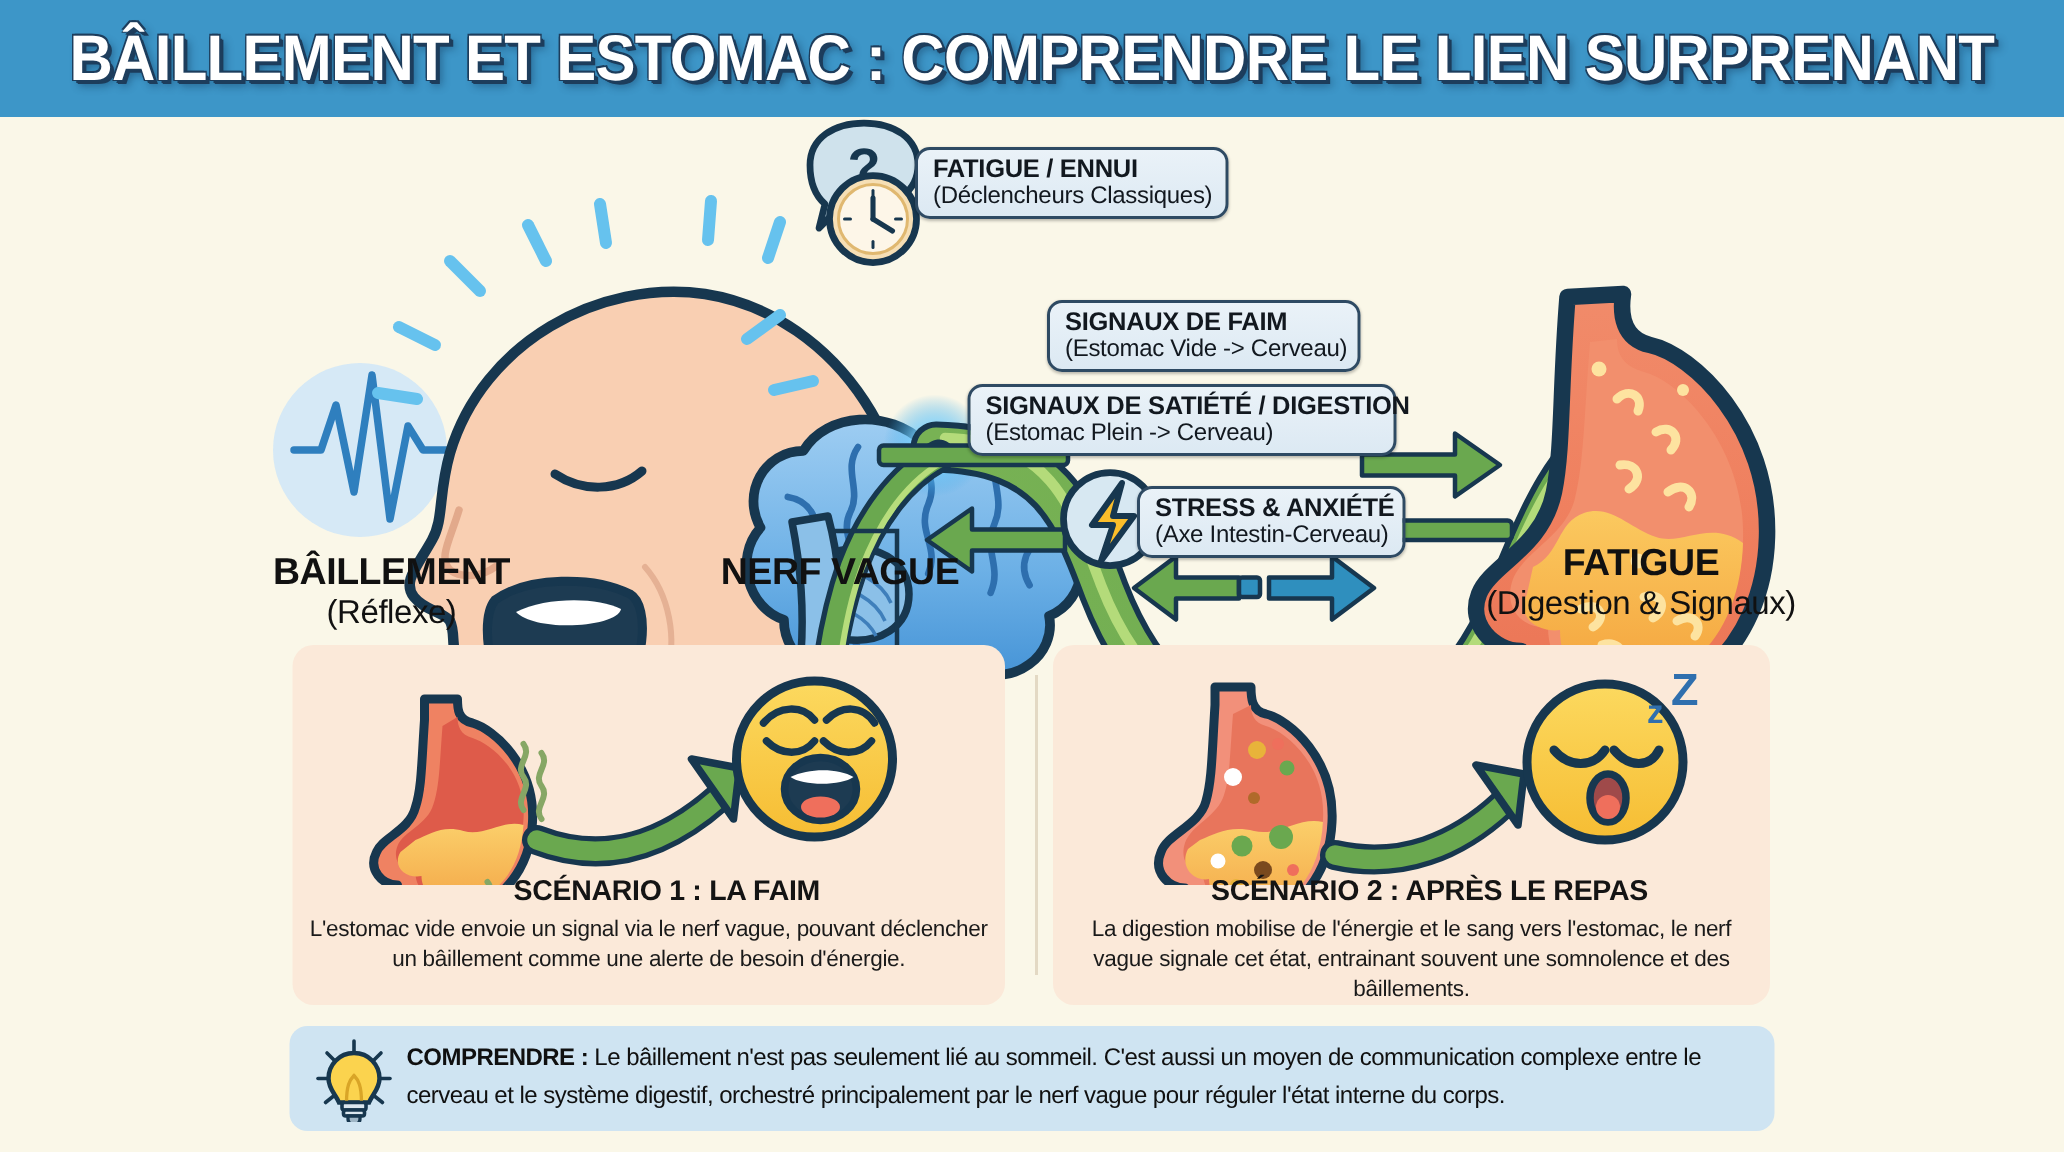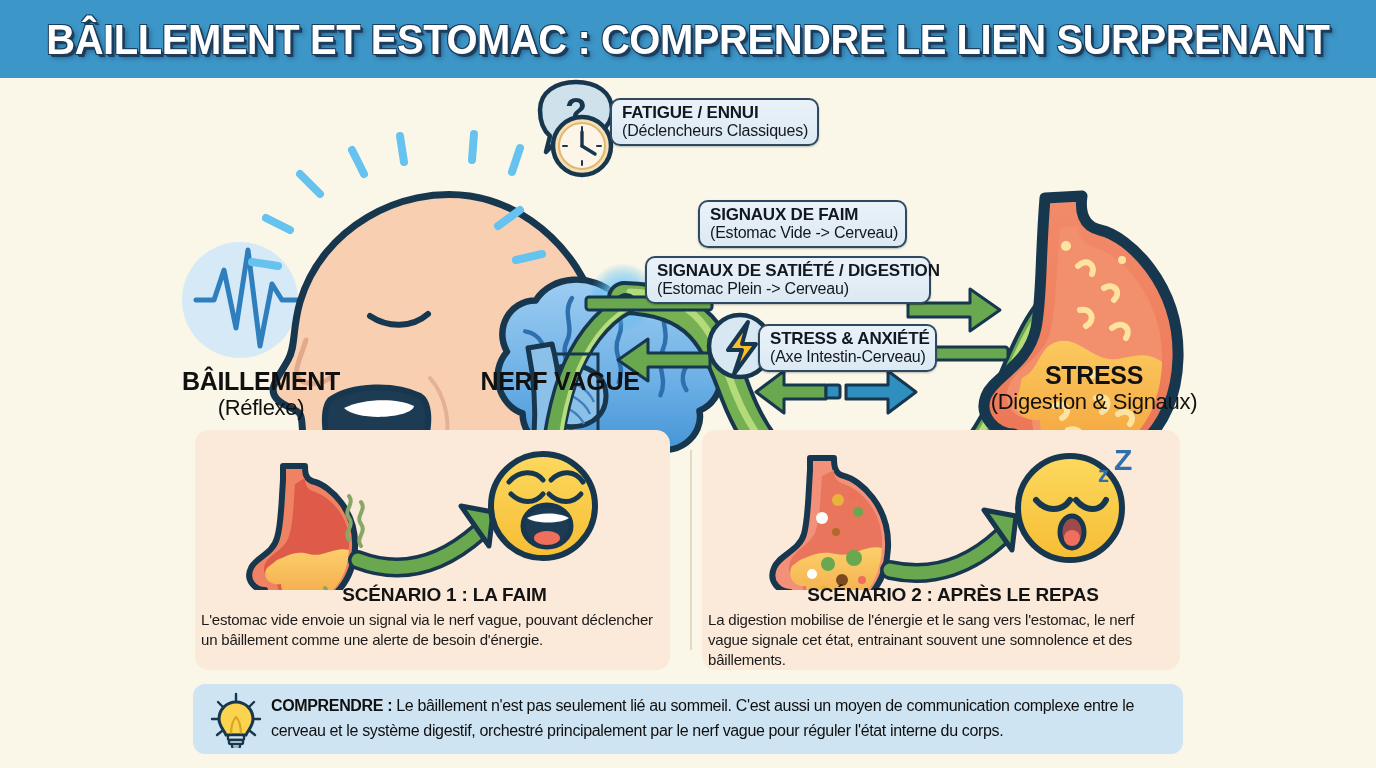--- a/index.html
+++ b/index.html
@@ -360,7 +360,7 @@
     </div>
 
     <div class="biglabel" style="left:968px;top:284px;width:252px;">
-      <span class="b1">STRESS</span>
+      <span class="b1">FATIGUE</span>
       <span class="b2">(Digestion &amp; Signaux)</span>
     </div>
 

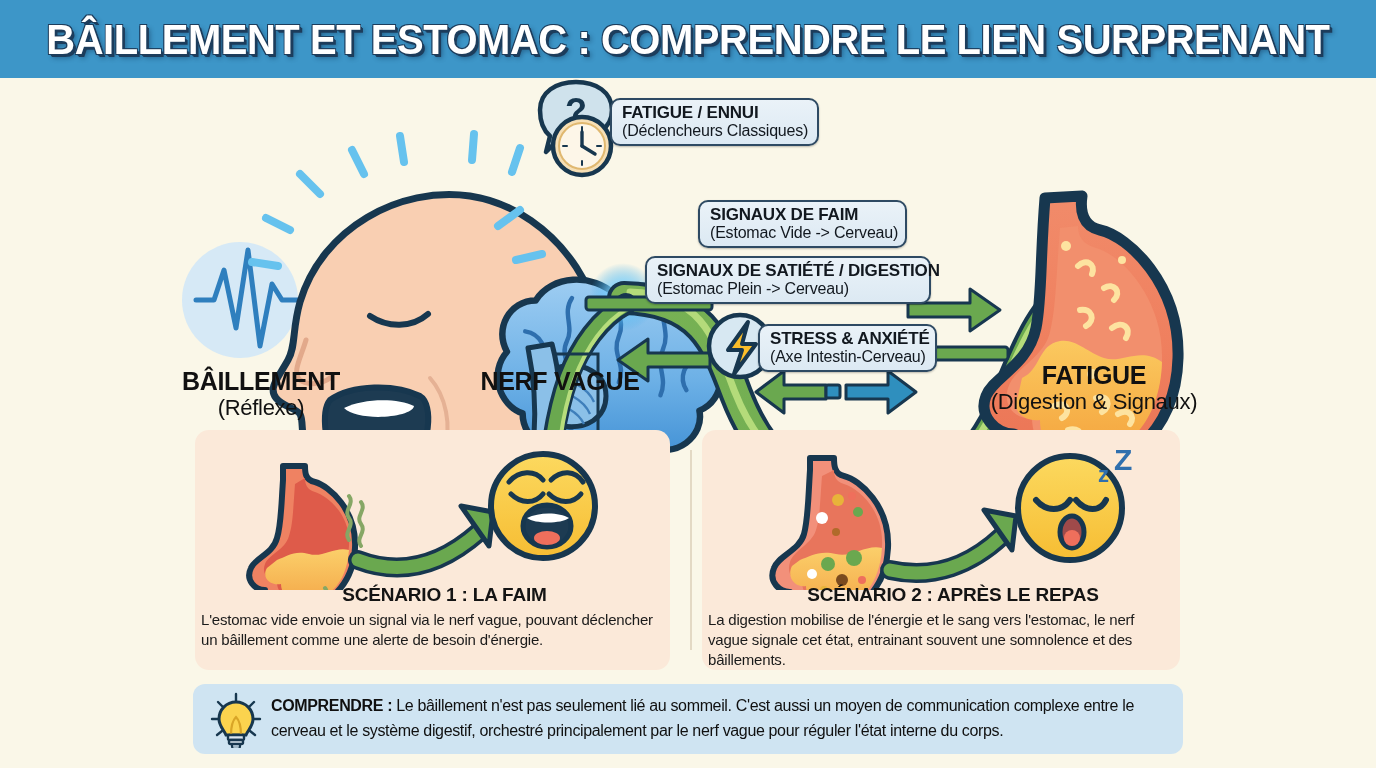--- a/index.html
+++ b/index.html
@@ -79,7 +79,7 @@
     font-weight:bold;font-size:19px;color:#141414;letter-spacing:-0.2px;padding-left:24px;
   }
   .sc-body{
-    position:absolute;left:6px;right:6px;top:180px;text-align:left;
+    position:absolute;left:6px;right:6px;top:180px;text-align:center;
     font-size:15px;line-height:20px;color:#1a1a1a;letter-spacing:-0.2px;
   }
   #panel-divider{

